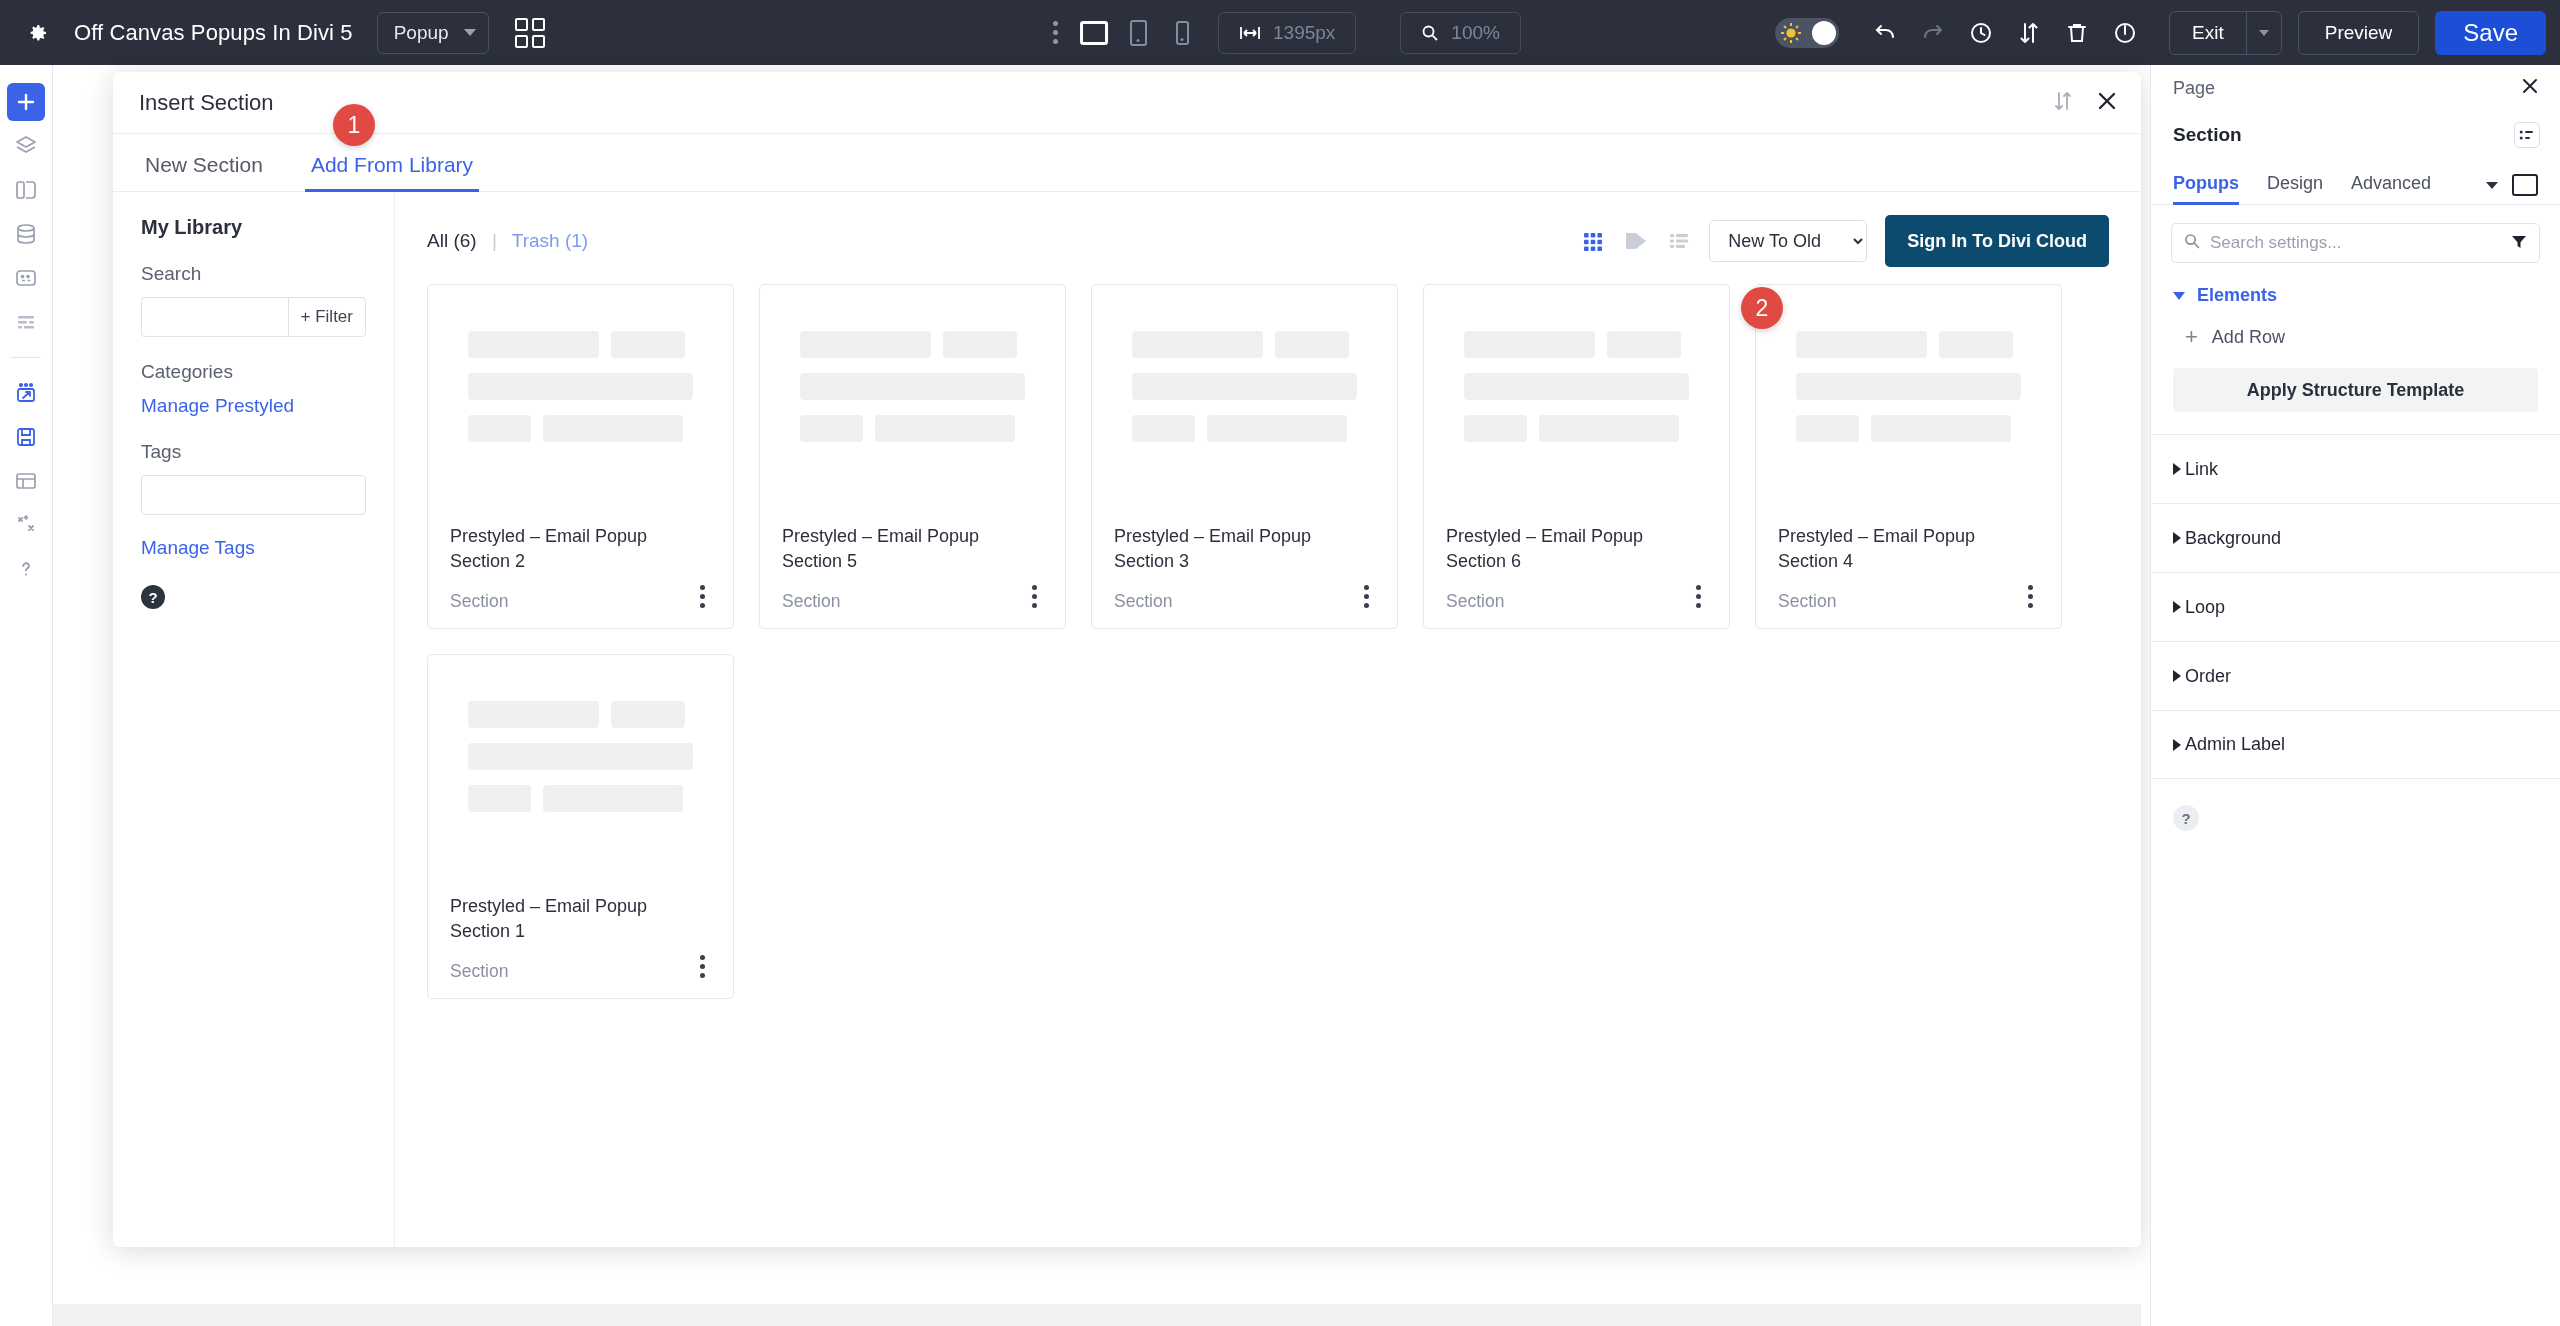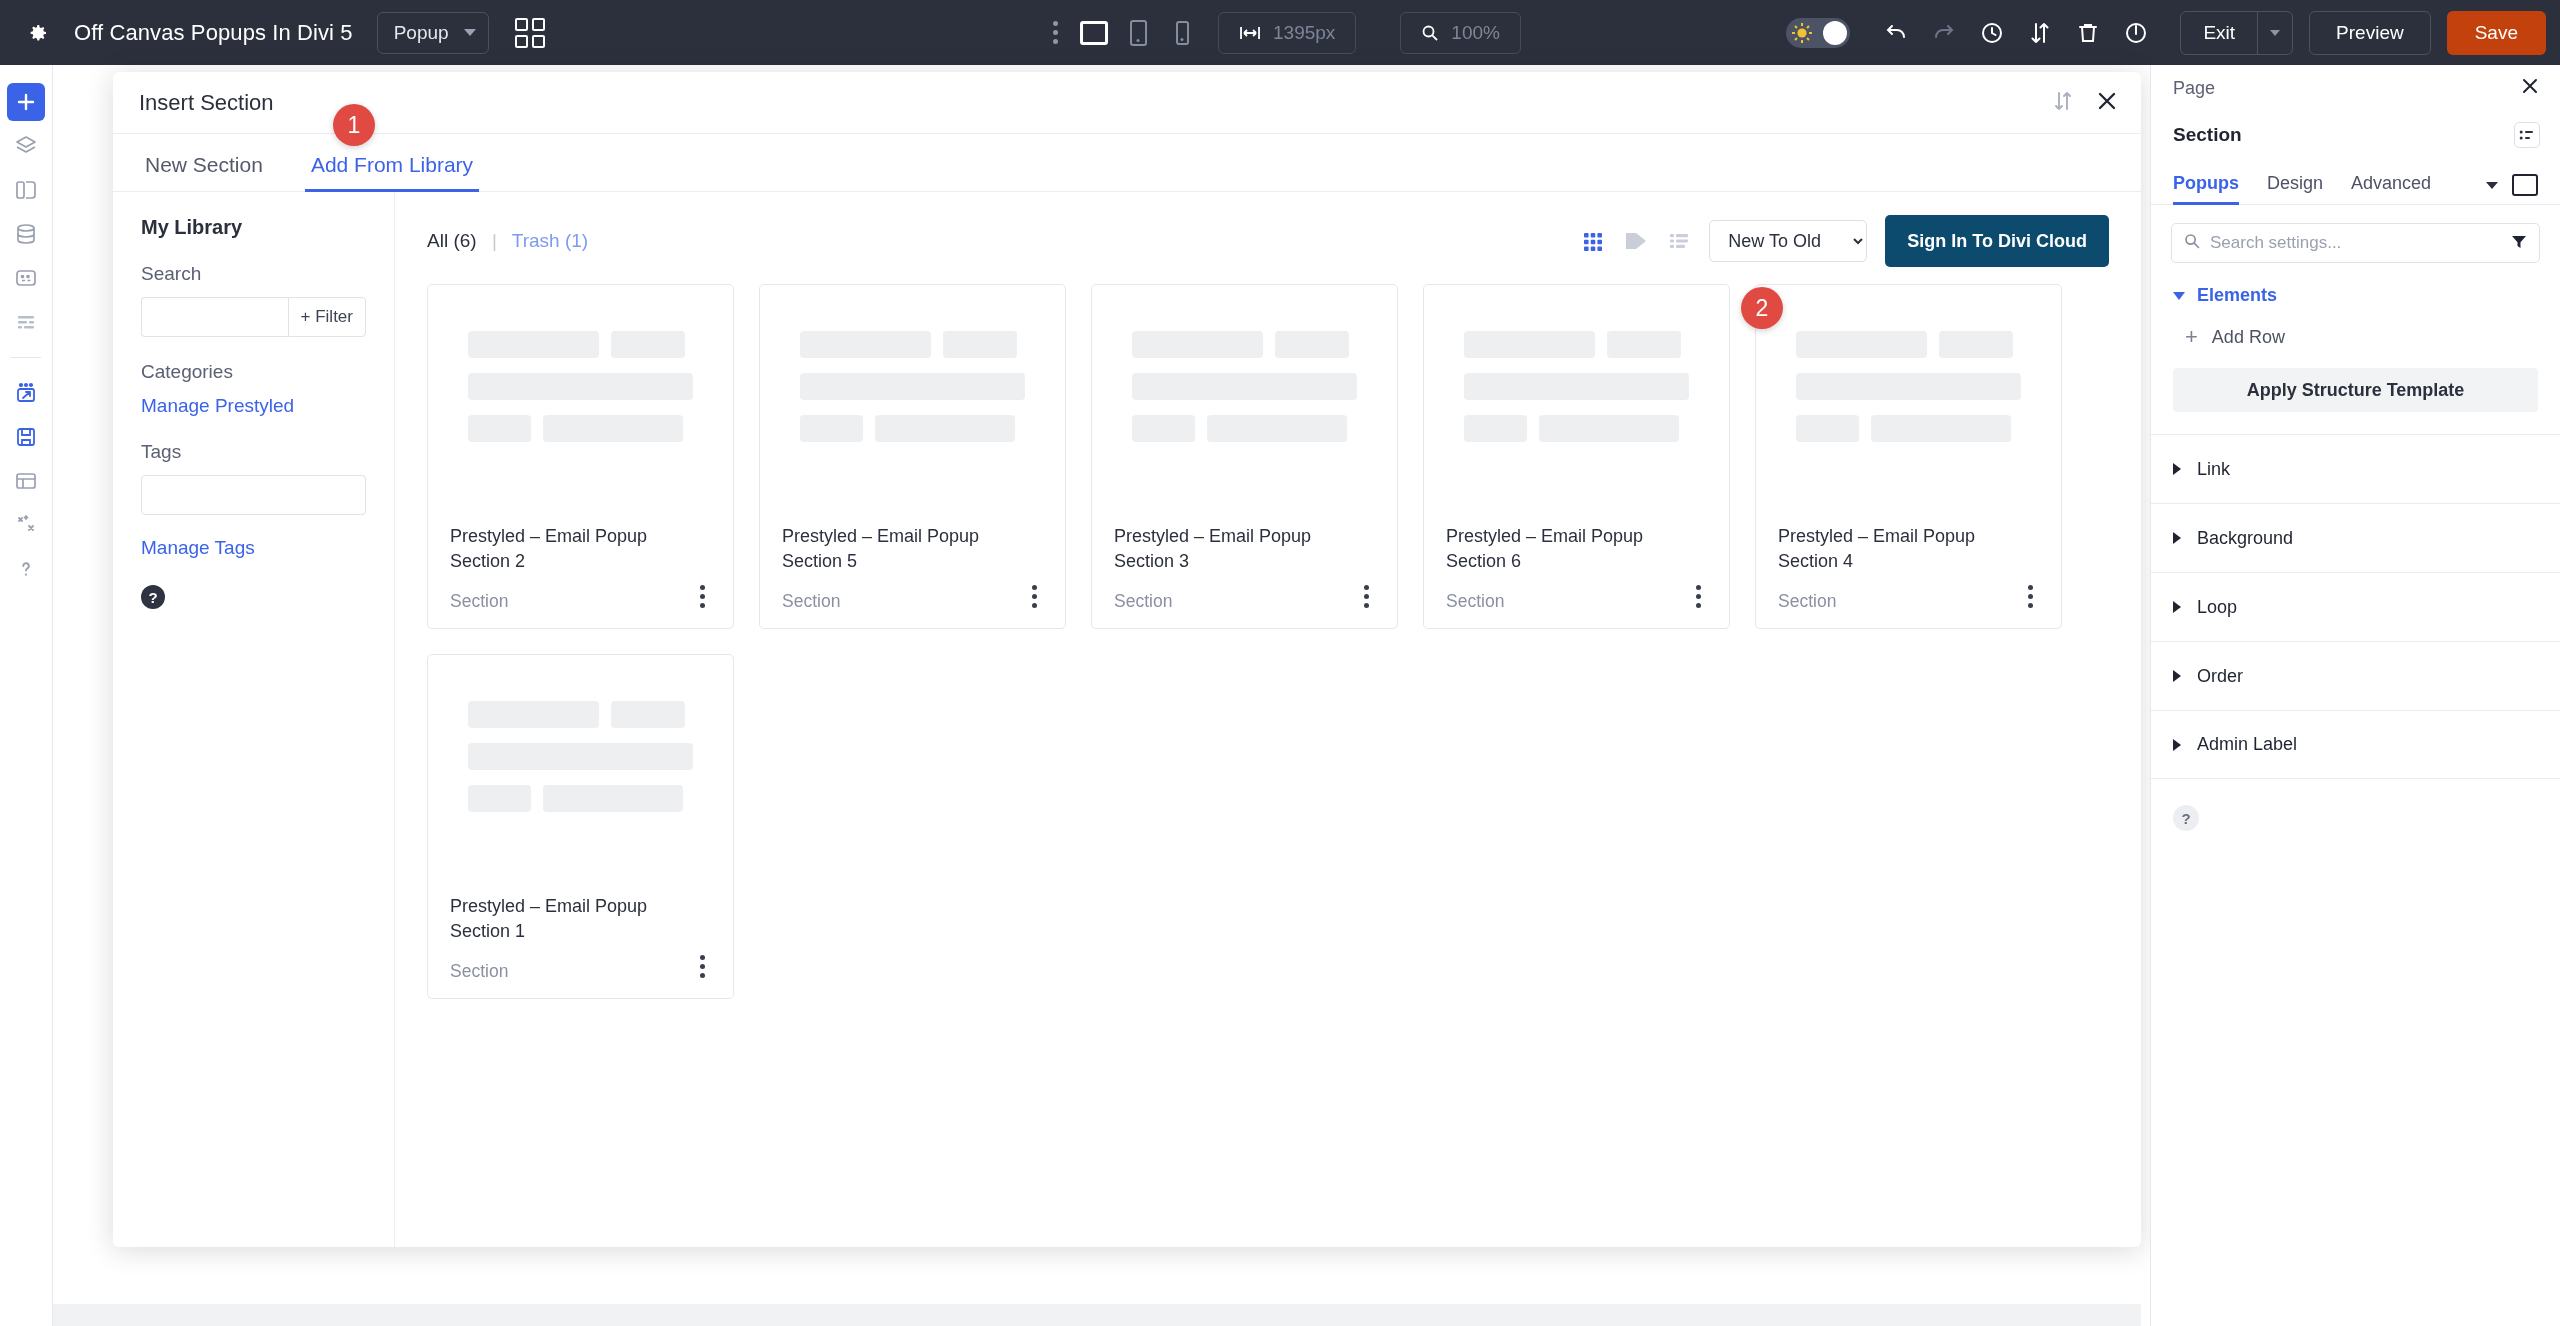--- a/index.html
+++ b/index.html
@@ -69,7 +69,7 @@
     display: flex; align-items: center; padding: 0 26px; margin-left: 16px; cursor: pointer;
   }
   .btn-save {
-    height: 44px; background: #c2410c; border-radius: 6px; color: #fff; font-size: 19px;
+    height: 44px; background: #1d4ed8; border-radius: 6px; color: #fff; font-size: 24px;
     display: flex; align-items: center; padding: 0 28px; margin-left: 16px; cursor: pointer;
   }
 

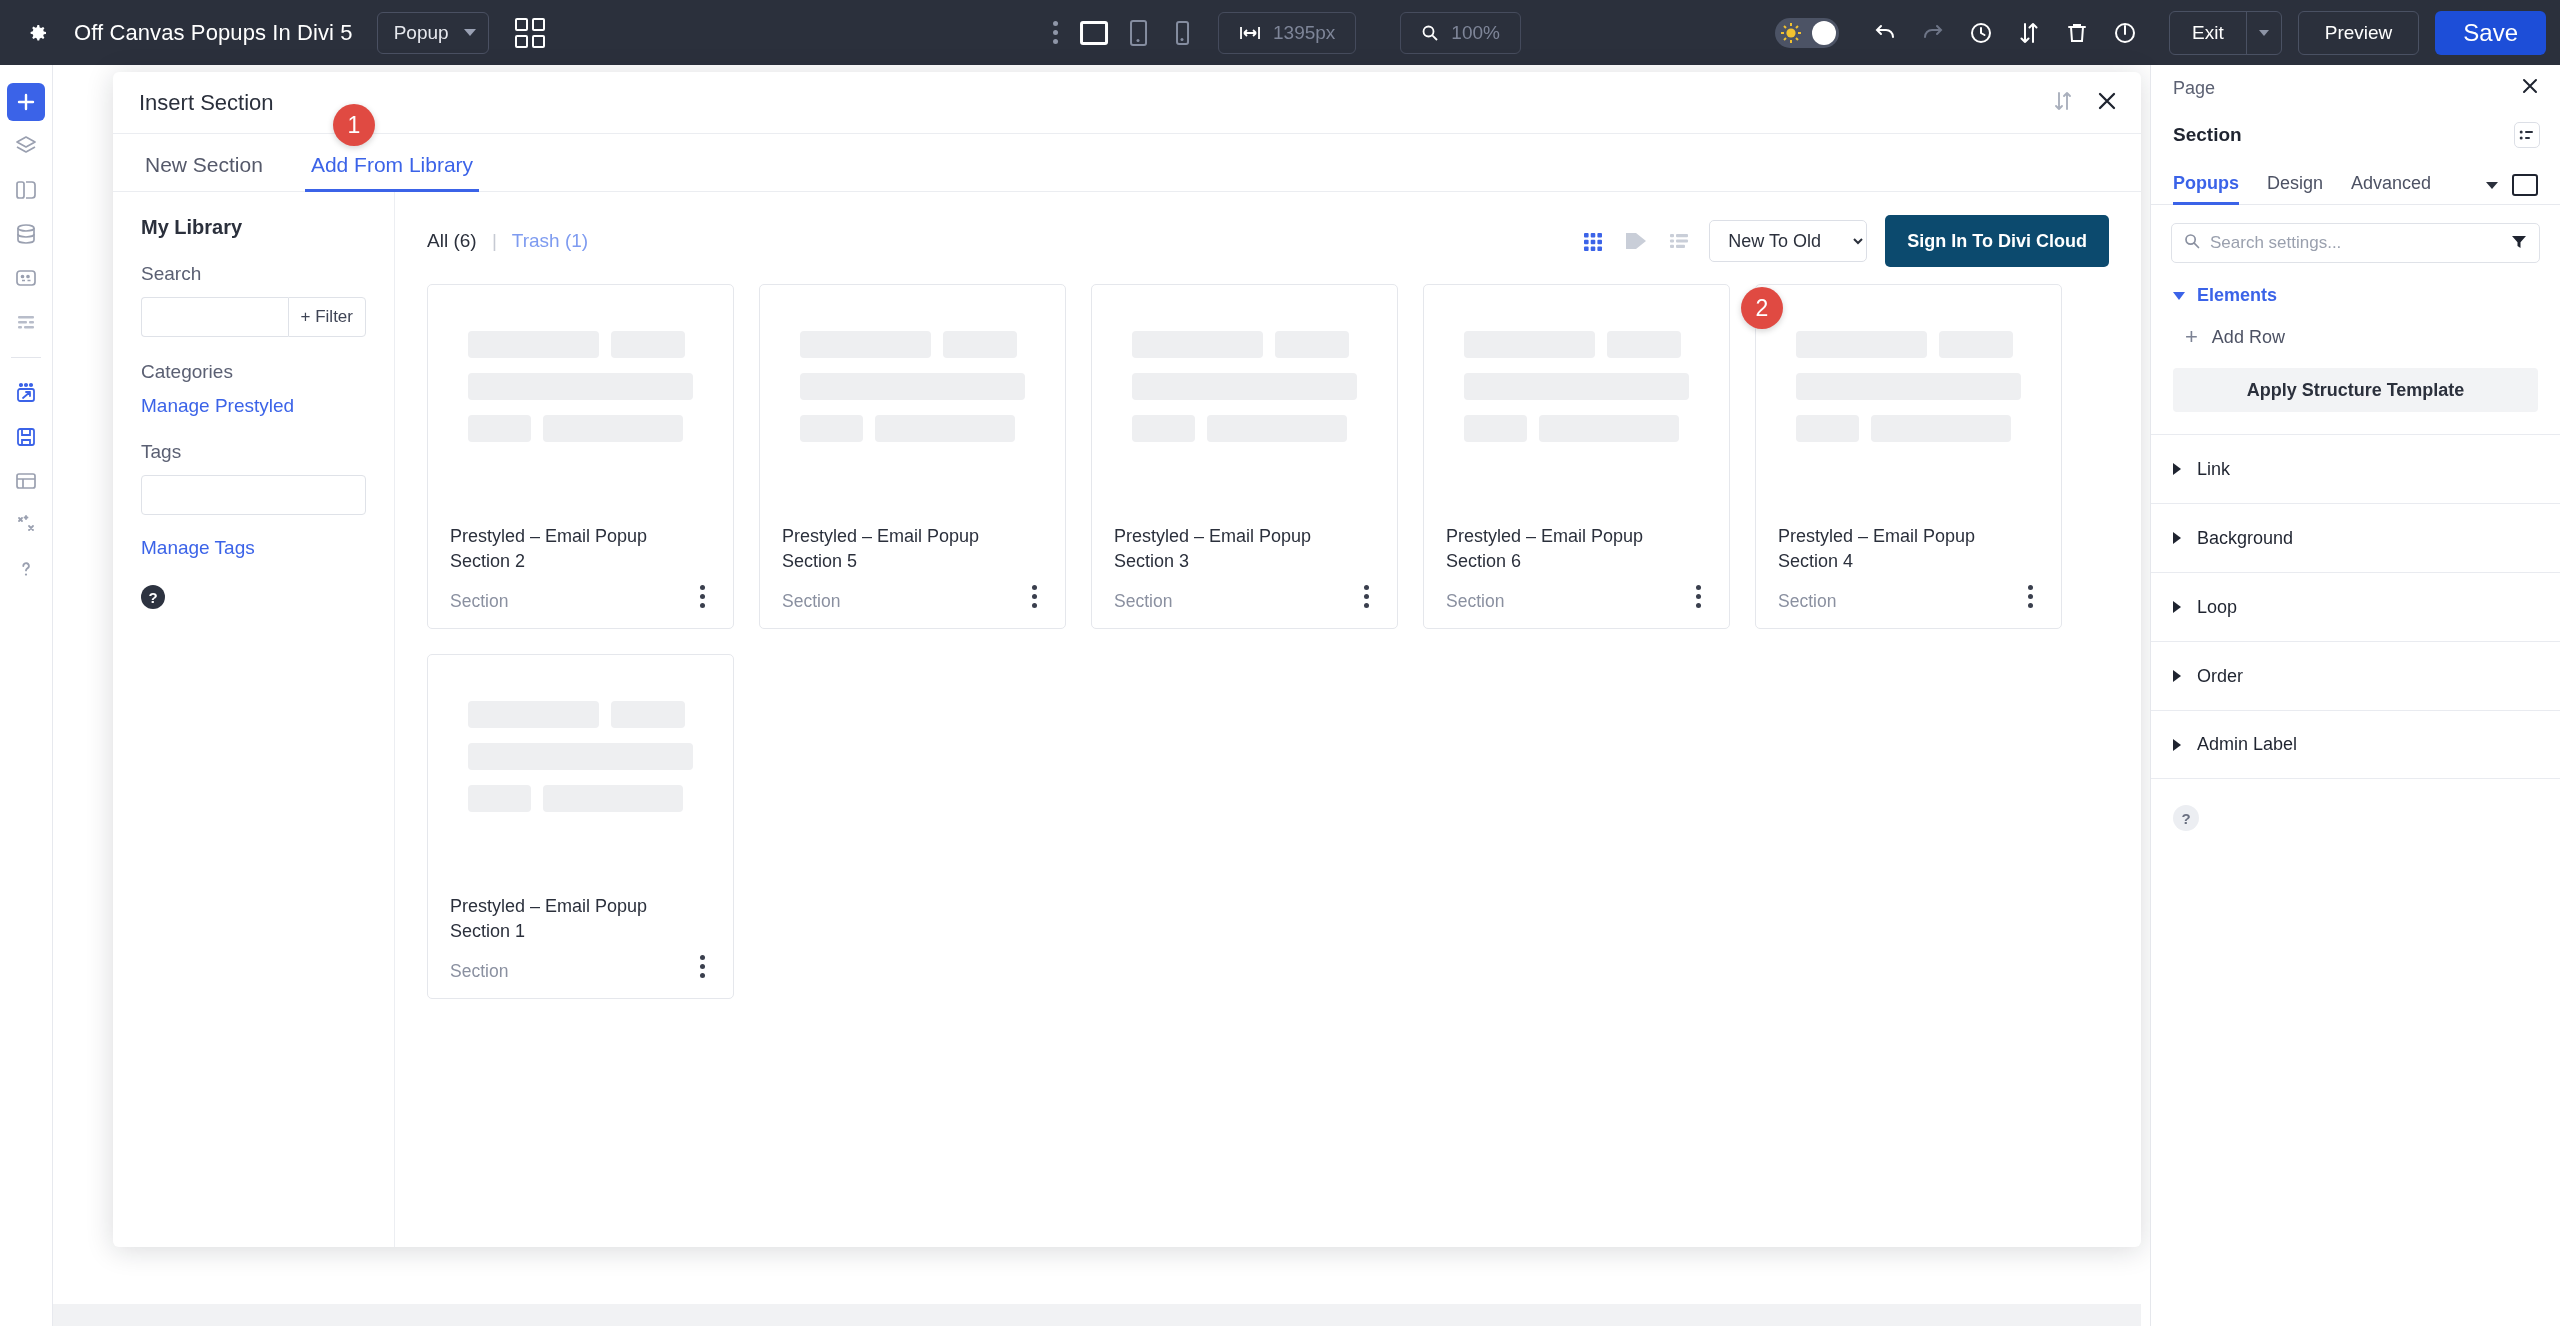--- a/index.html
+++ b/index.html
@@ -212,7 +212,7 @@
   .rp-acc { margin-top: 22px; }
   .rp-acc-item {
     height: 69px; border-top: 1px solid #e9ebf0; display: flex; align-items: center;
-    padding: 8px 22px; gap: 16px; cursor: pointer;
+    padding: 8px 22px; gap: 4px; cursor: pointer;
   }
   .rp-acc-item:last-child { border-bottom: 1px solid #e9ebf0; }
   .rp-acc-item .t { font-size: 18px; color: #1f2430; font-weight: 500; }

